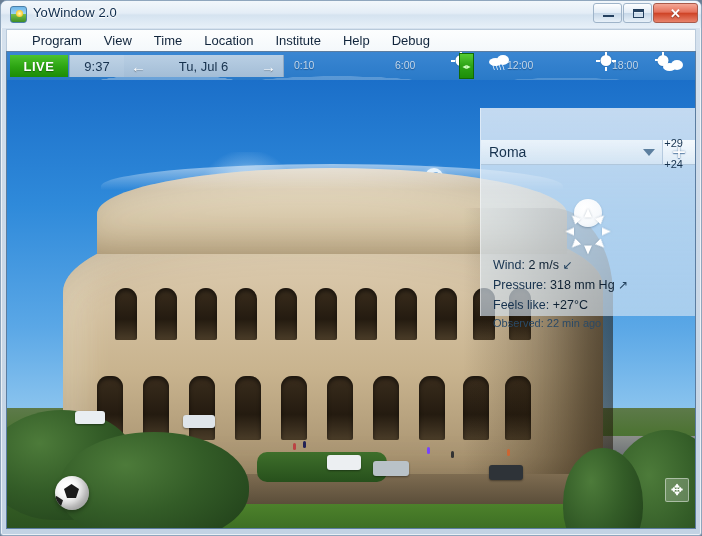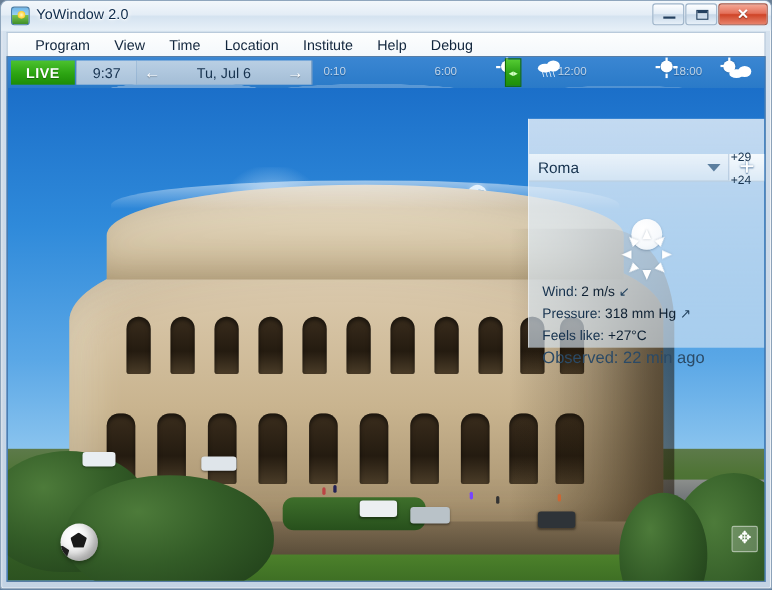--- a/index.html
+++ b/index.html
@@ -344,7 +344,7 @@
   .detail .v{color:#0f2133;}
   .d1{top:150px;} .d2{top:170px;} .d3{top:190px;}
   .observed{
-    position:absolute;left:12px;top:209px;font-size:15px;color:#2b4a66;cursor:default;
+    position:absolute;left:12px;top:209px;font-size:11px;color:#2b4a66;cursor:default;
   }
   .dirarrow{display:inline-block;color:#24435f;font-size:12px;}
 

